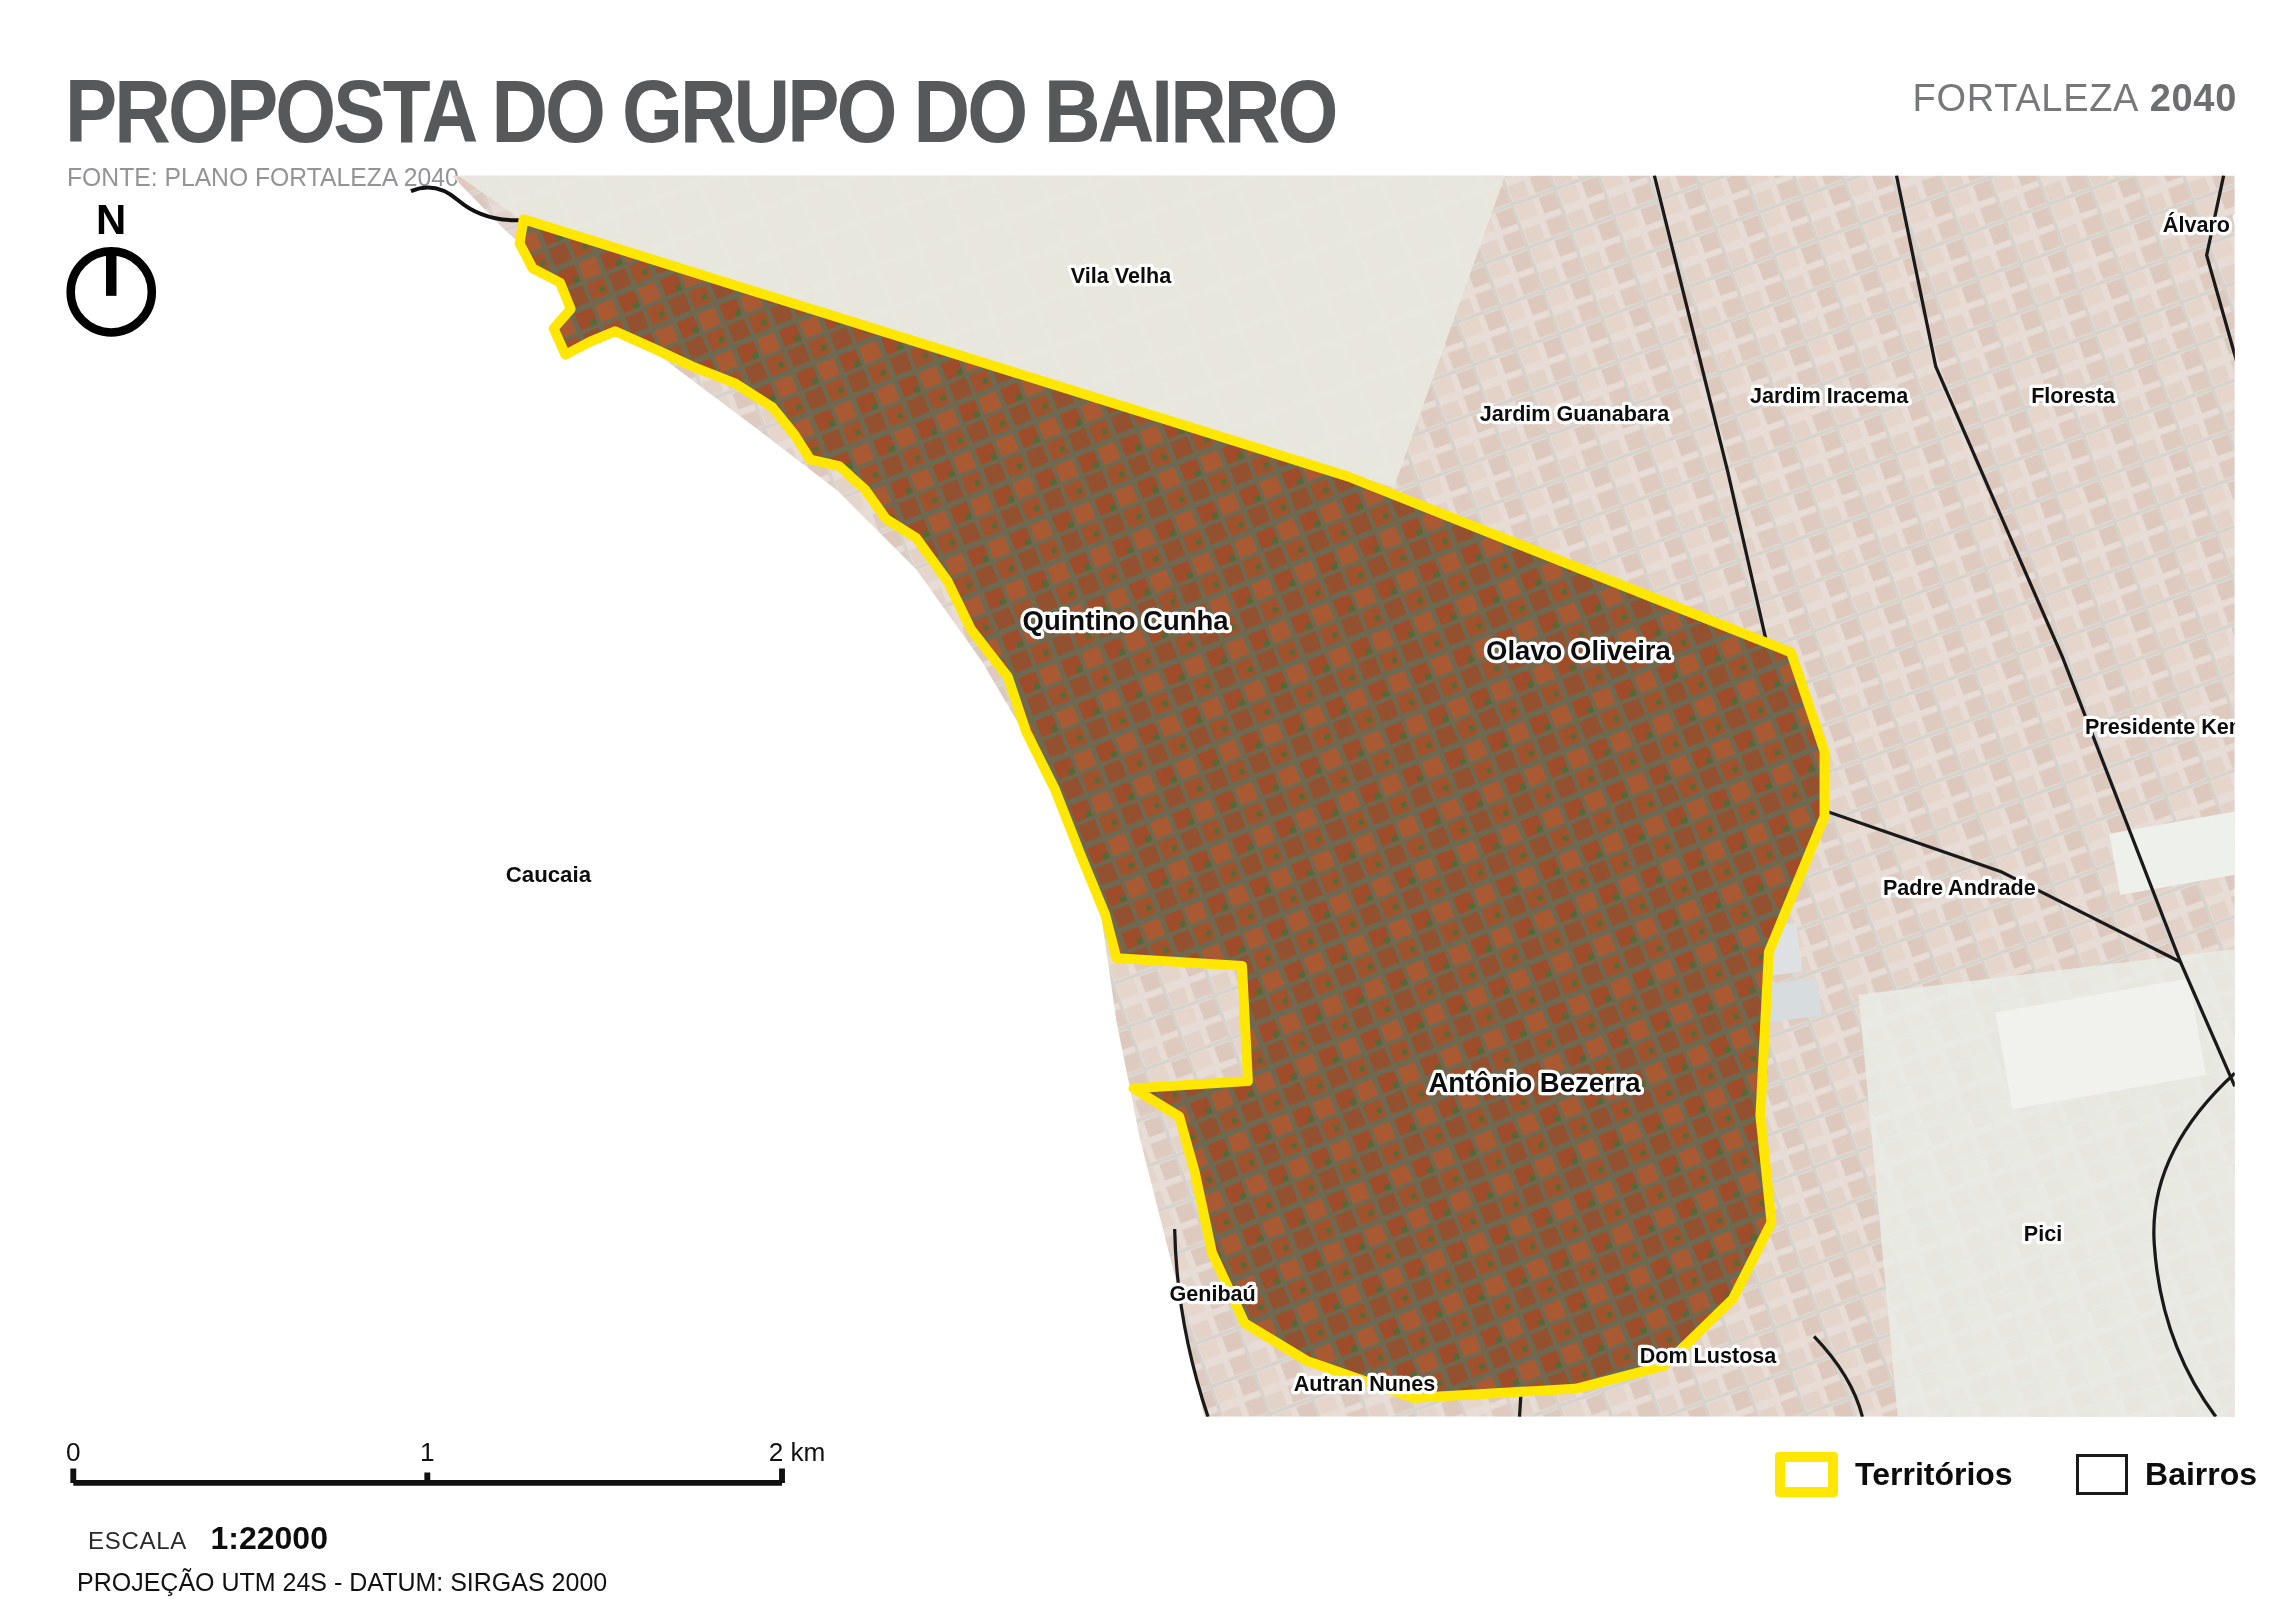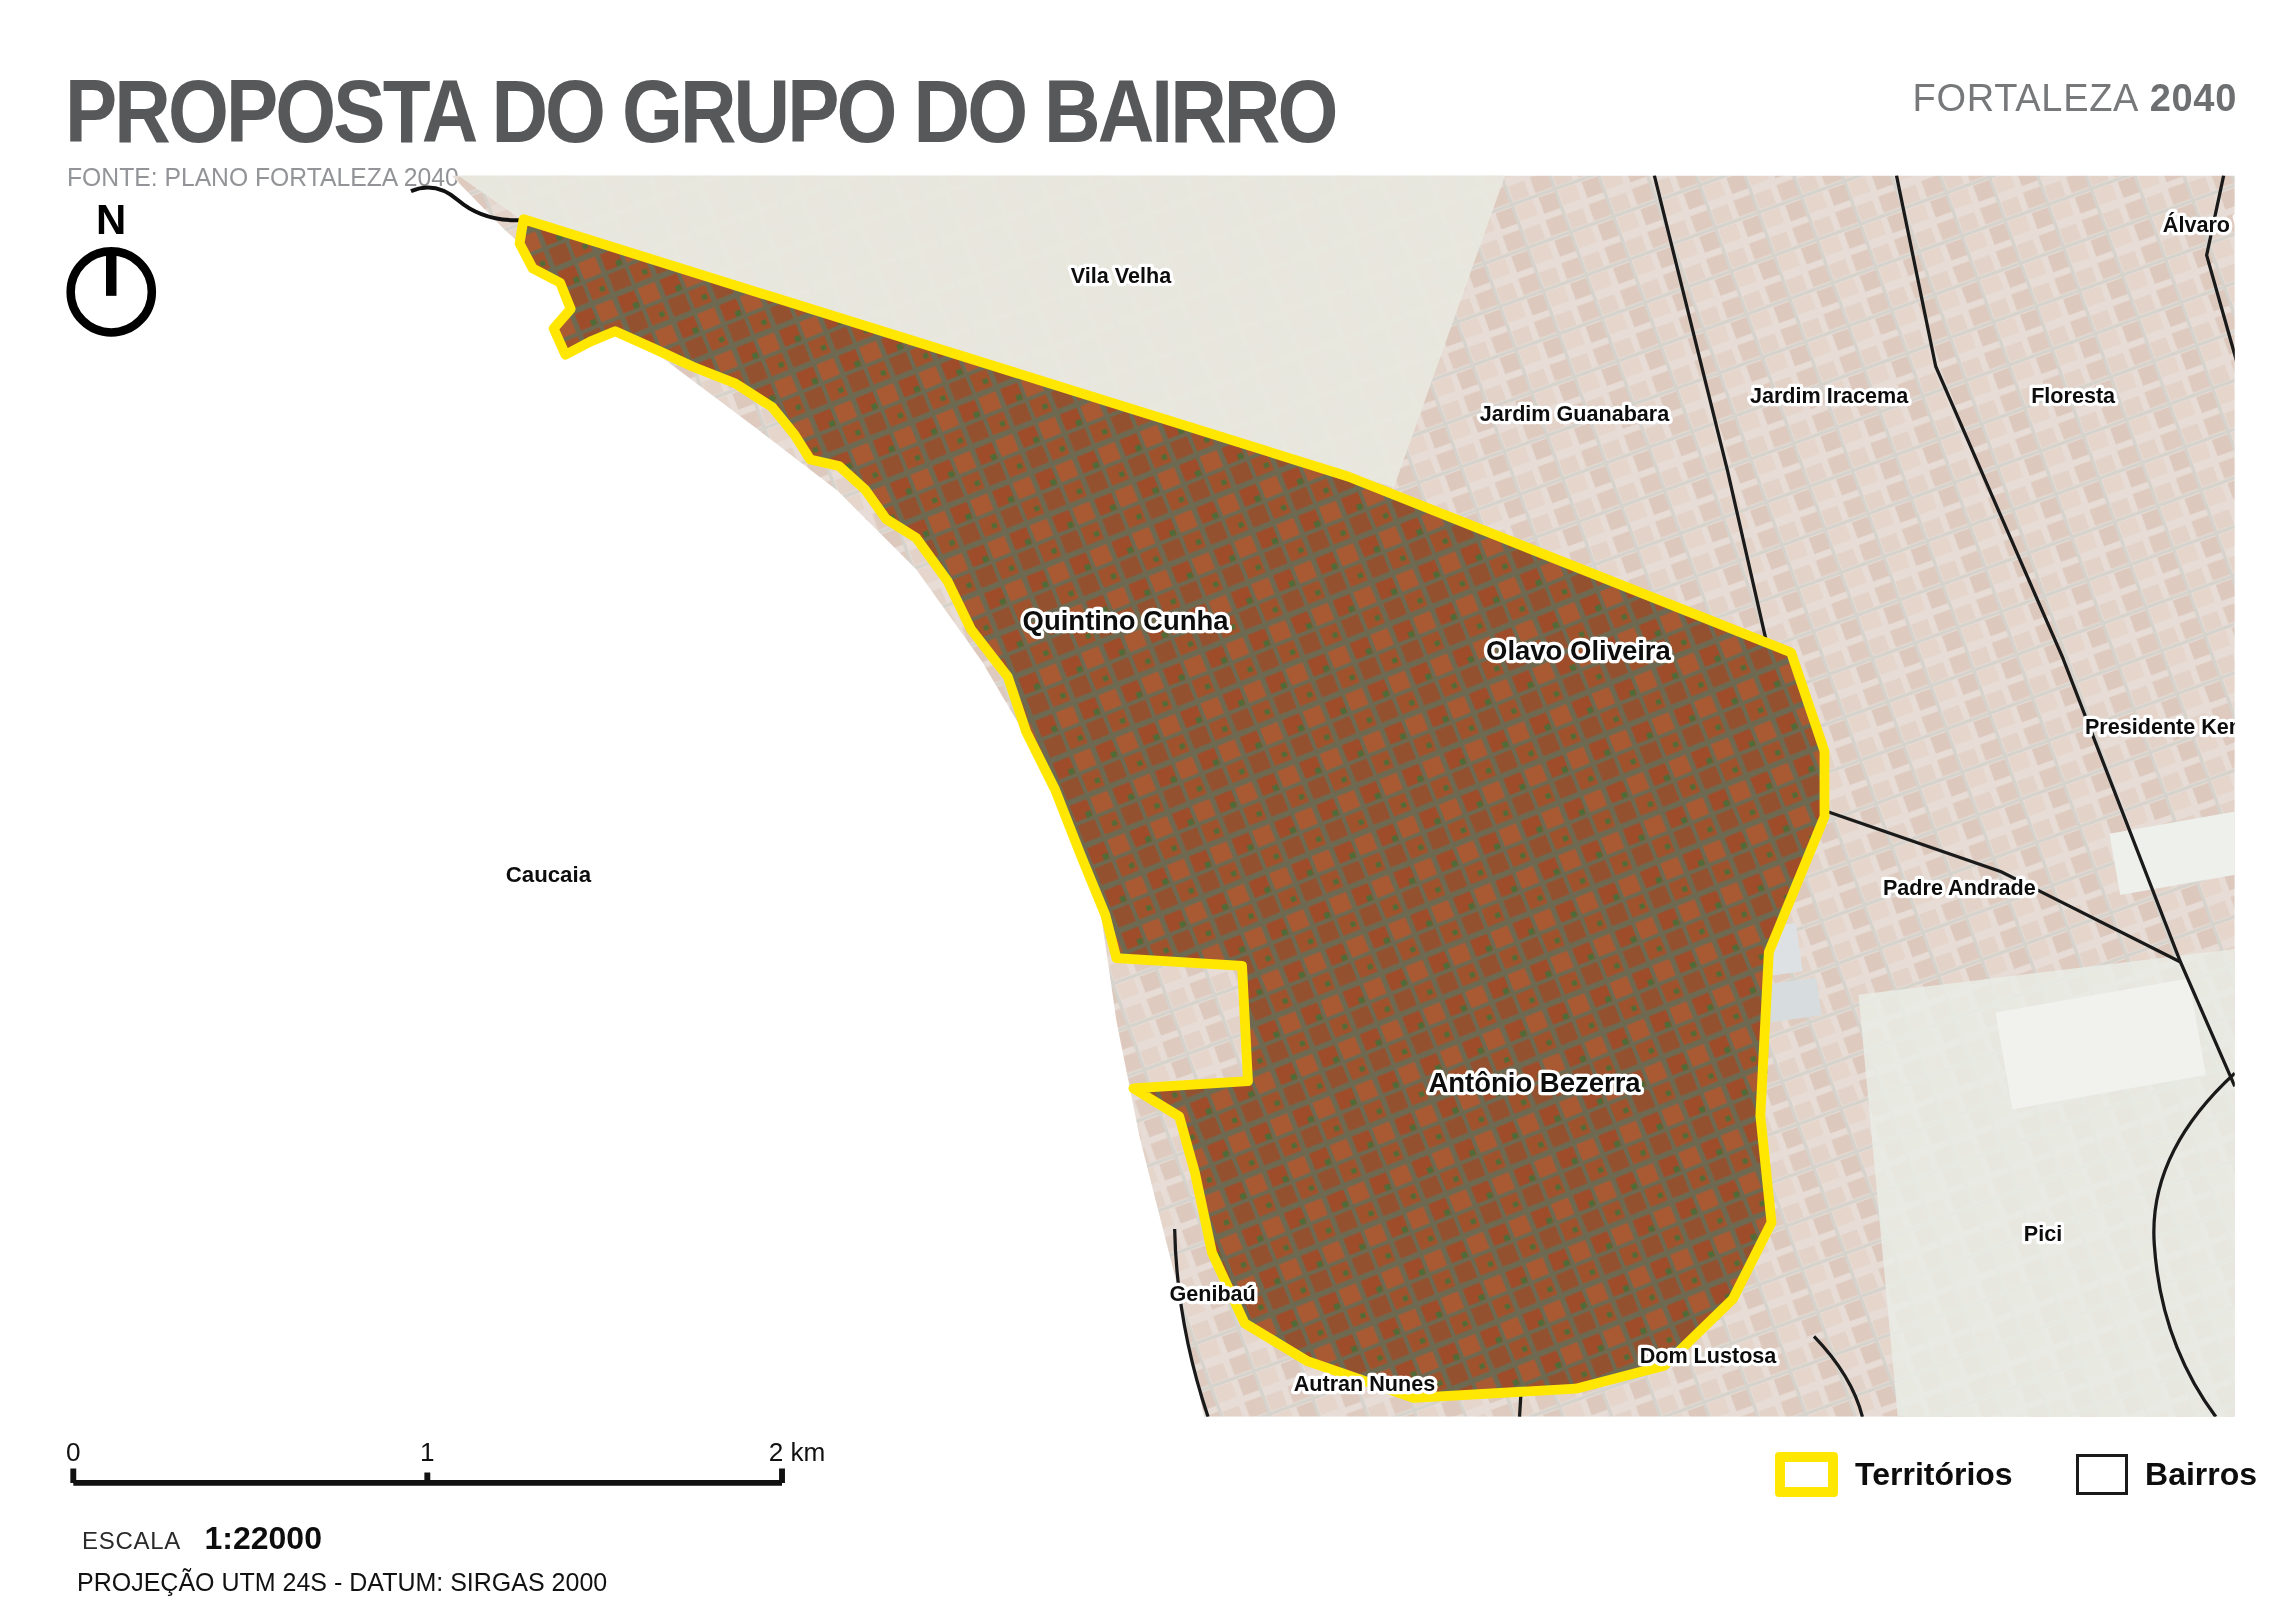--- a/index.html
+++ b/index.html
@@ -49,7 +49,7 @@
   .scaletick{font-size:40px;fill:#111;}
 
   
-  .escala-row{position:absolute;left:82px;top:1520px;white-space:nowrap;}
+  .escala-row{position:absolute;left:88px;top:1520px;white-space:nowrap;}
   .escala-label{font-size:24px;color:#2a2a2a;letter-spacing:0.7px;}
   .escala-value{font-size:32px;font-weight:bold;color:#0d0d0d;margin-left:23.6px;}
   .projection{position:absolute;left:77px;top:1568px;font-size:25px;color:#111;white-space:nowrap;}

